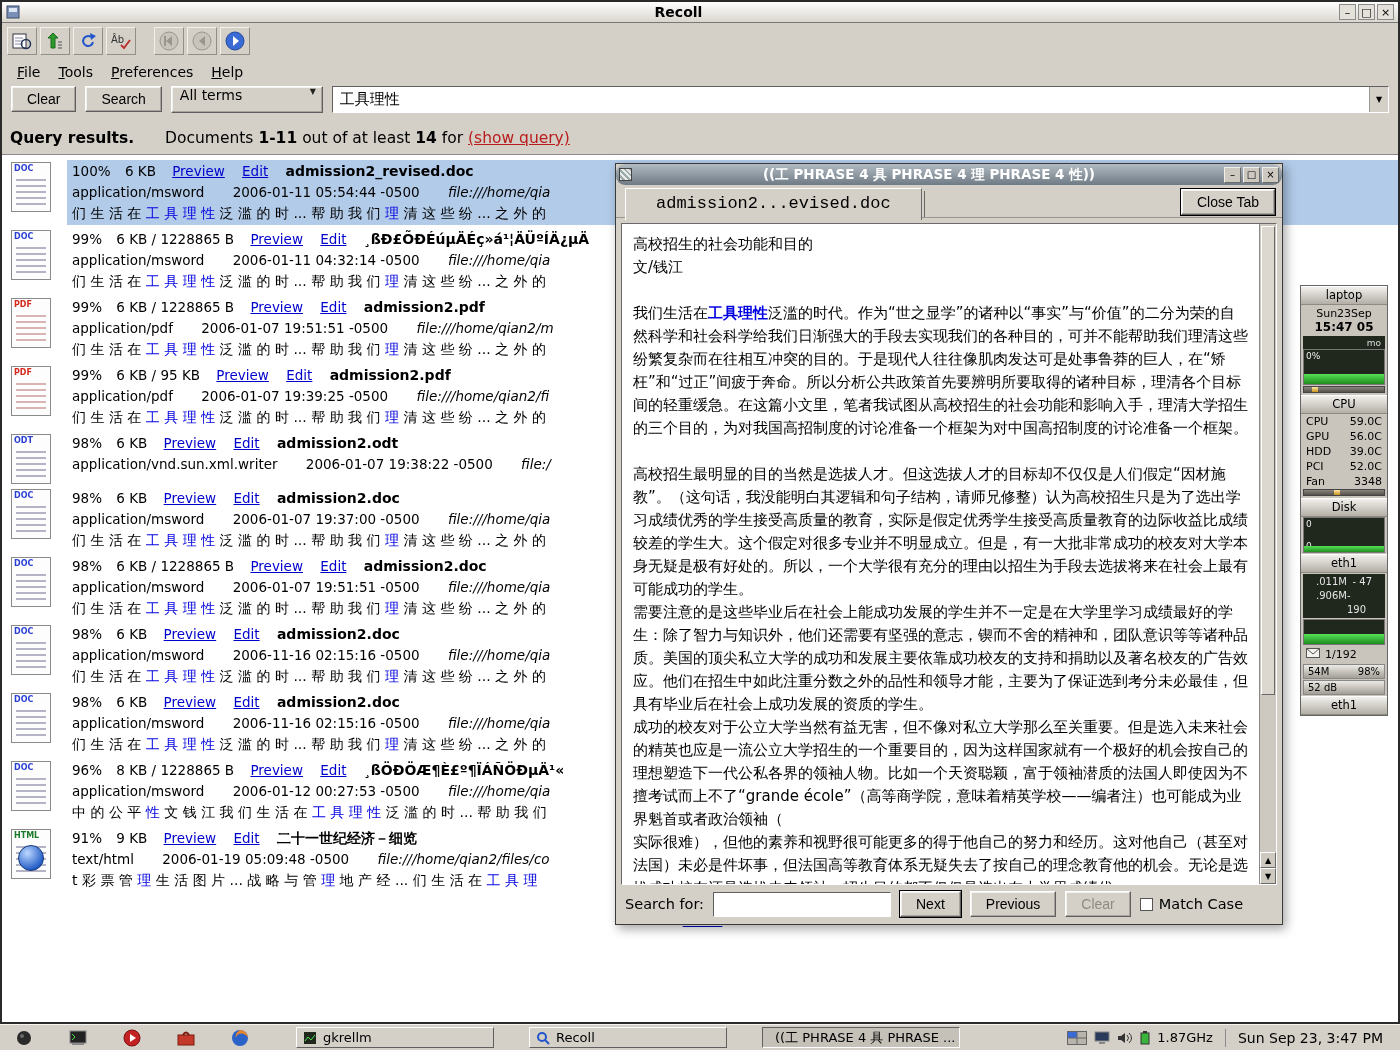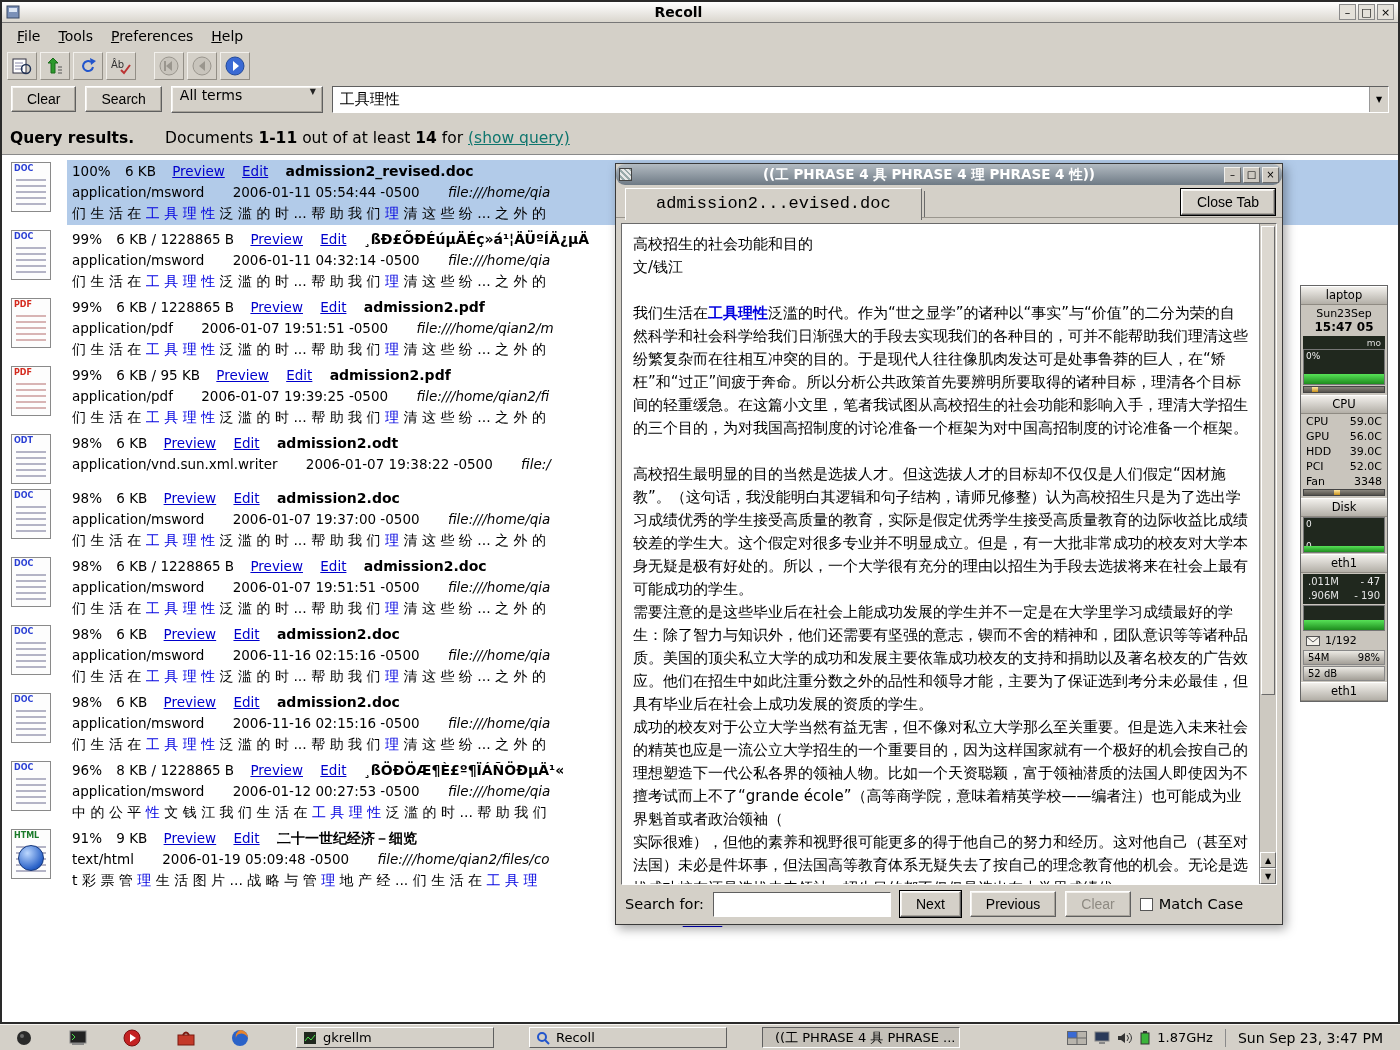--- a/index.html
+++ b/index.html
@@ -135,13 +135,6 @@
       <div class="winbtn">×</div>
     </div>
 
-    <div id="menubar">
-      <div class="menu-item"><span>File</span></div>
-      <div class="menu-item"><span>Tools</span></div>
-      <div class="menu-item"><span>Preferences</span></div>
-      <div class="menu-item"><span>Help</span></div>
-    </div>
-
     <div id="toolbar">
       <div class="tool-btn">
         <svg width="20" height="18">
@@ -192,6 +185,13 @@
             <polygon points="9,6 15,11 9,16" fill="#fff"></polygon>
           </svg>
       </div>
+    </div>
+
+    <div id="menubar">
+      <div class="menu-item"><span>File</span></div>
+      <div class="menu-item"><span>Tools</span></div>
+      <div class="menu-item"><span>Preferences</span></div>
+      <div class="menu-item"><span>Help</span></div>
     </div>
 
     <div id="searchrow">

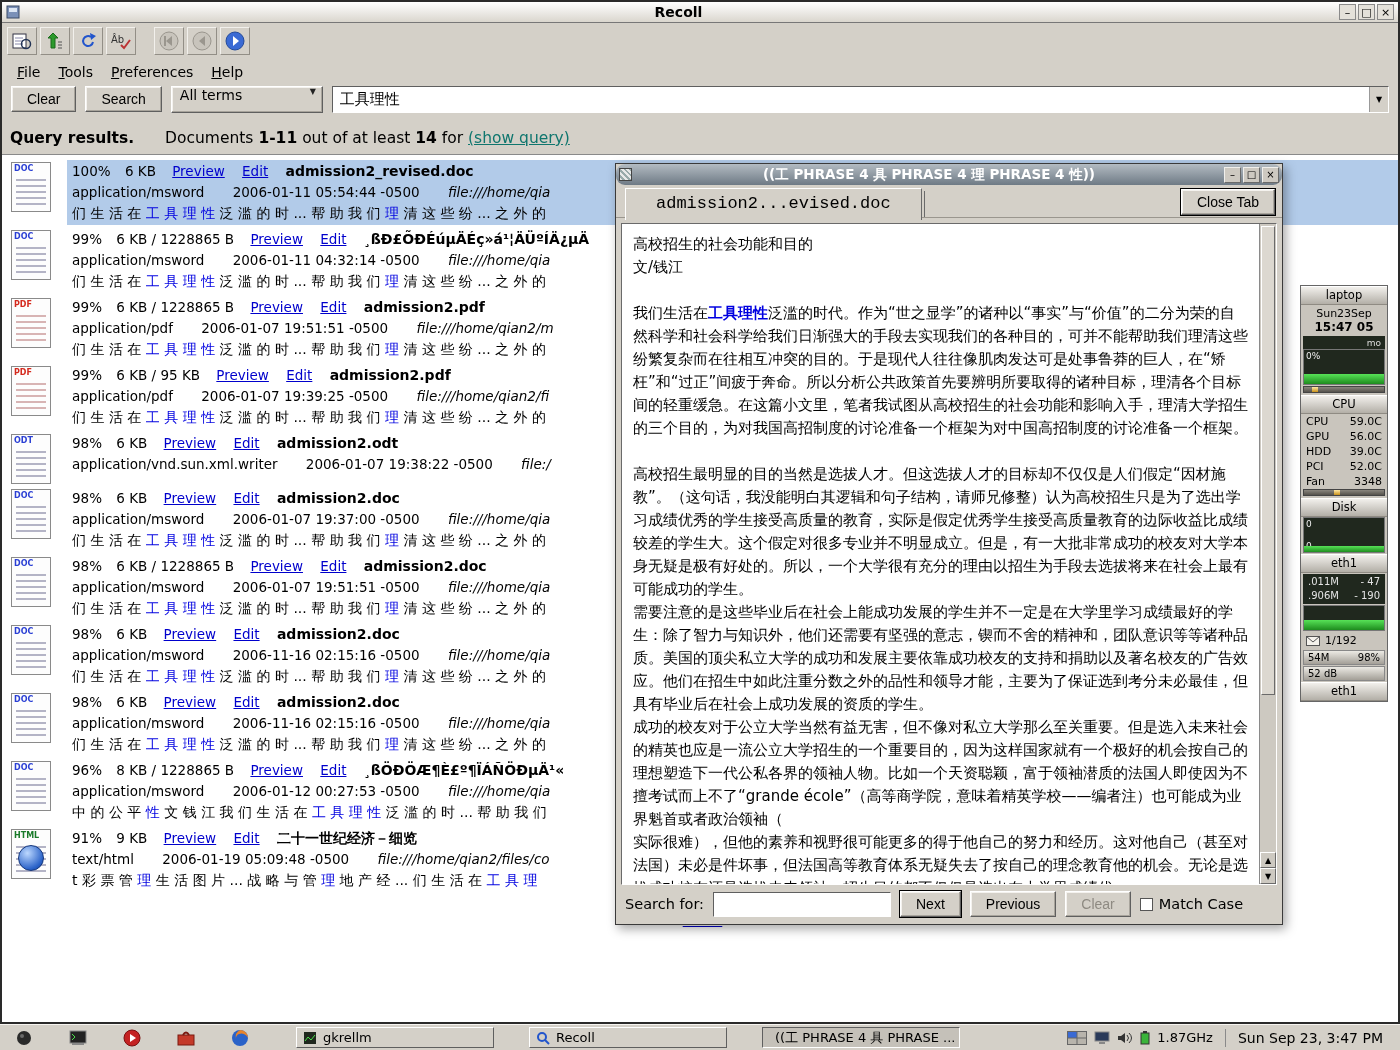--- a/index.html
+++ b/index.html
@@ -36,7 +36,7 @@
   #results-header { padding:9px 10px 7px 8px; font-size:15.5px; }
   #results-header .qr { font-weight:bold; margin-right:26px; }
   #results-header b { font-weight:bold; }
-  #results-header a { color:#0f766e; text-decoration:underline; }
+  #results-header a { color:#b91c1c; text-decoration:underline; }
 
   #results { flex:1; background:#fff; border-top:1px solid #8a8a8a; overflow:hidden; padding:5px 0 0 5px; }
 

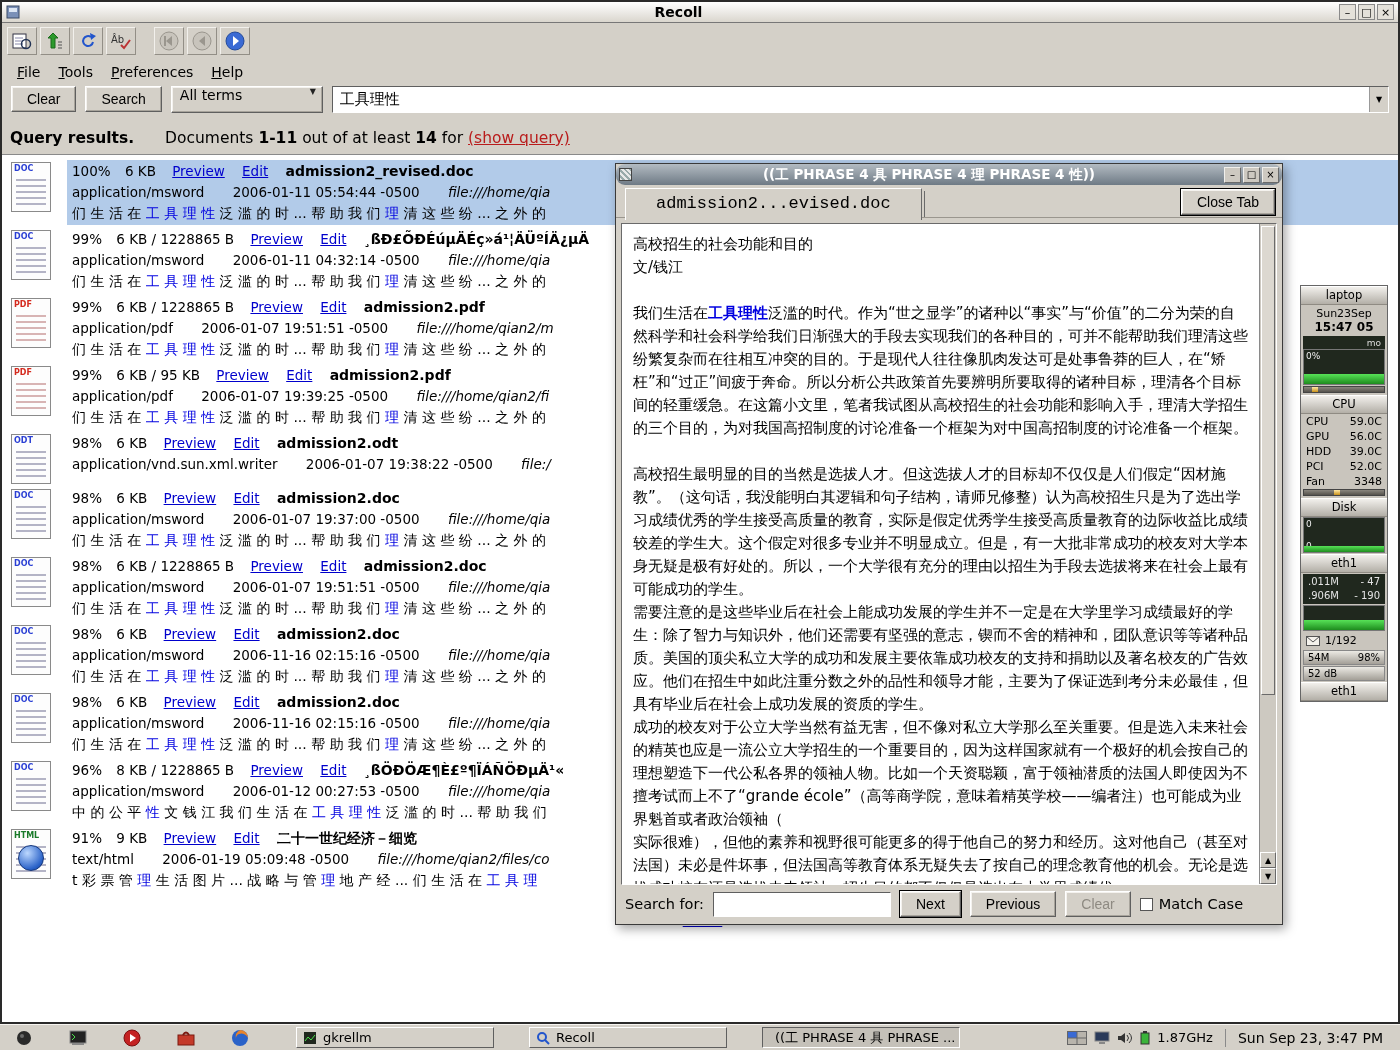--- a/index.html
+++ b/index.html
@@ -101,7 +101,7 @@
   .gk-krell { height:7px; margin:0 2px 2px; background:linear-gradient(#8a867e,#55524c); border:1px solid #444; position:relative; }
   .gk-krell .notch { position:absolute; left:8px; top:0; bottom:0; width:6px; background:linear-gradient(#ffe9a8,#c89018); }
   .gk-row { display:flex; justify-content:space-between; padding:0 5px; line-height:15px; }
-  .gk-net { margin:1px 2px; background:#20281e; color:#e4e4e4; padding:1px 0; }
+  .gk-net { margin:1px 2px; background:#20281e; color:#e4e4e4; padding:1px 8px; }
   .gk-net .gk-row { line-height:14px; font-size:10px; }
   .gk-meter { margin:1px 2px; height:15px; background:linear-gradient(#eceae4,#a39f97); border:1px solid #888; display:flex; justify-content:space-between; align-items:center; padding:0 4px; font-size:10px; }
   .gk-mail { display:flex; align-items:center; gap:5px; padding:2px 5px; }

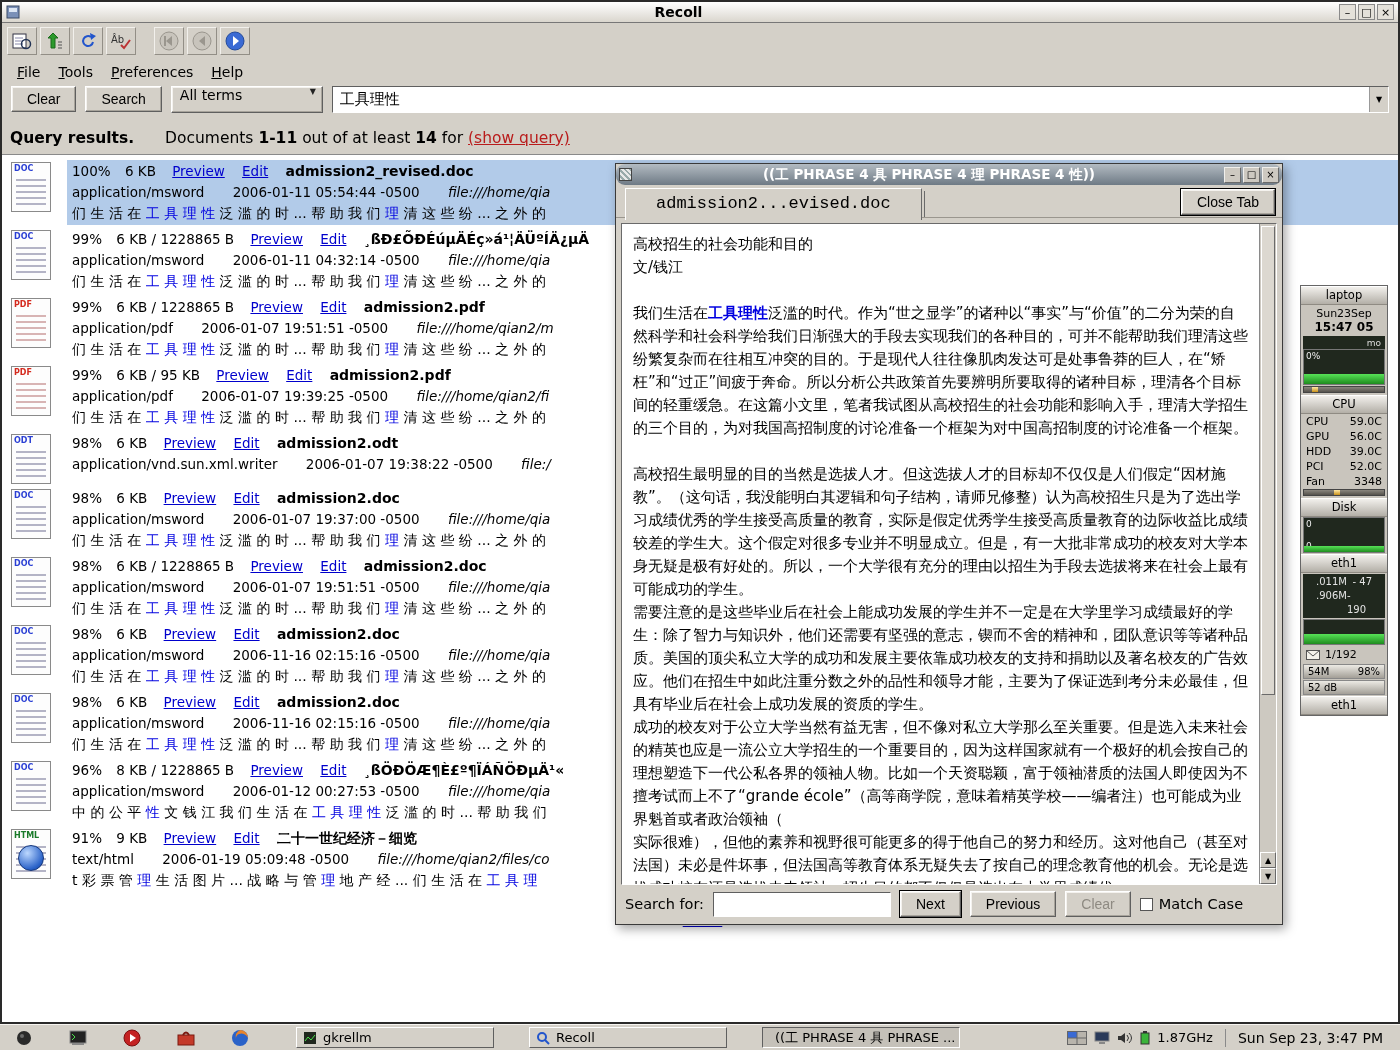--- a/index.html
+++ b/index.html
@@ -104,7 +104,7 @@
   .gk-net { margin:1px 2px; background:#20281e; color:#e4e4e4; padding:1px 8px; }
   .gk-net .gk-row { line-height:14px; font-size:10px; }
   .gk-meter { margin:1px 2px; height:15px; background:linear-gradient(#eceae4,#a39f97); border:1px solid #888; display:flex; justify-content:space-between; align-items:center; padding:0 4px; font-size:10px; }
-  .gk-mail { display:flex; align-items:center; gap:5px; padding:2px 5px; }
+  .gk-mail { display:flex; gap:5px; padding:2px 5px; }
 
   
   #taskbar { position:absolute; left:0; bottom:0; width:1400px; height:26px; background:#d4d0c8; border-top:1px solid #f6f4f0; display:flex; align-items:center; padding:0 4px; z-index:20; }

